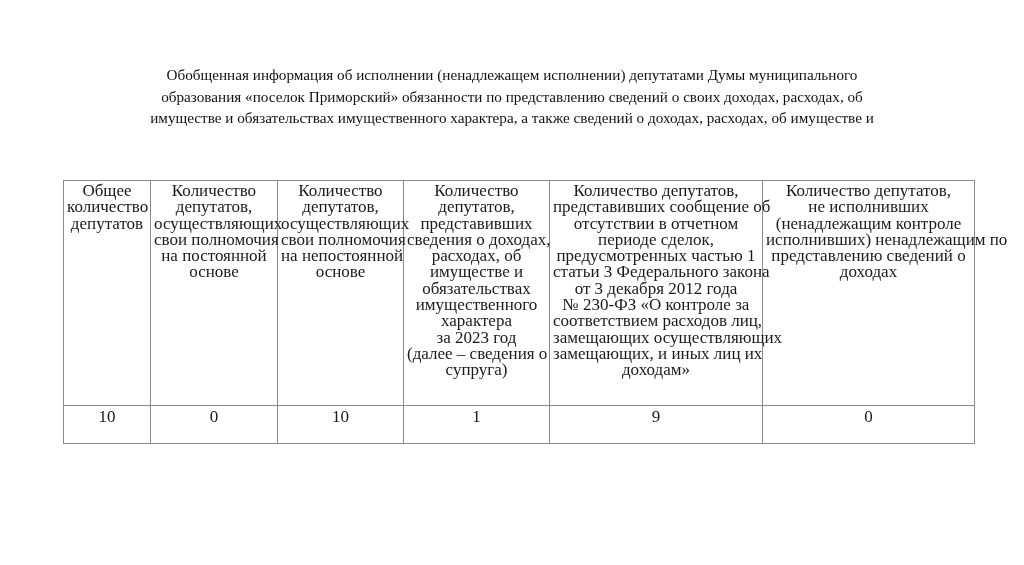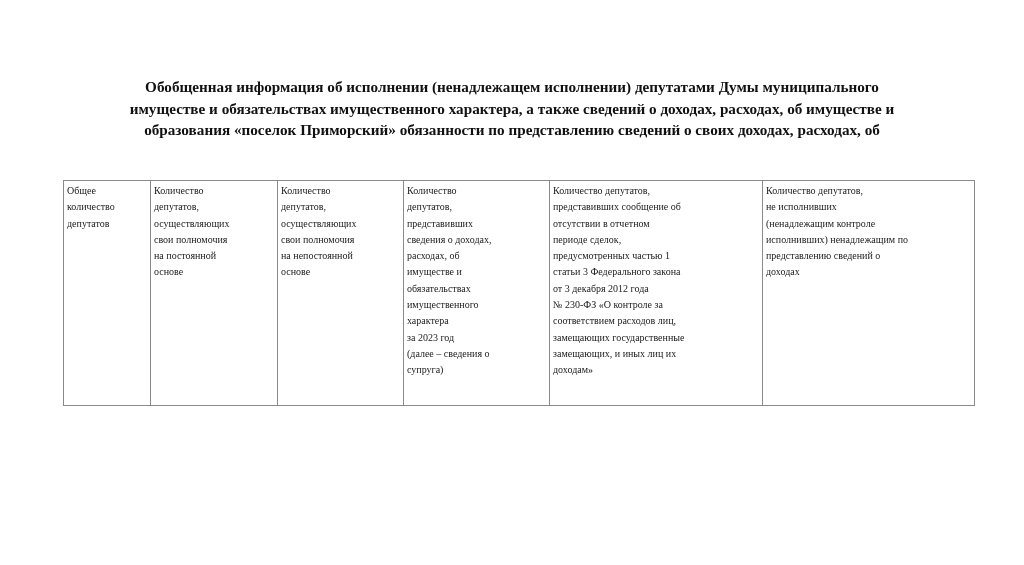--- a/index.html
+++ b/index.html
@@ -21,10 +21,9 @@
       top: 64px;
       width: 944px;
       text-align: center;
-      font-weight: bold;
+      font-weight: normal;
       font-size: 15.2px;
       line-height: 21.5px;
-      margin-top: 12px;
     }
     .title span { display: block; white-space: nowrap; }
     table.data {

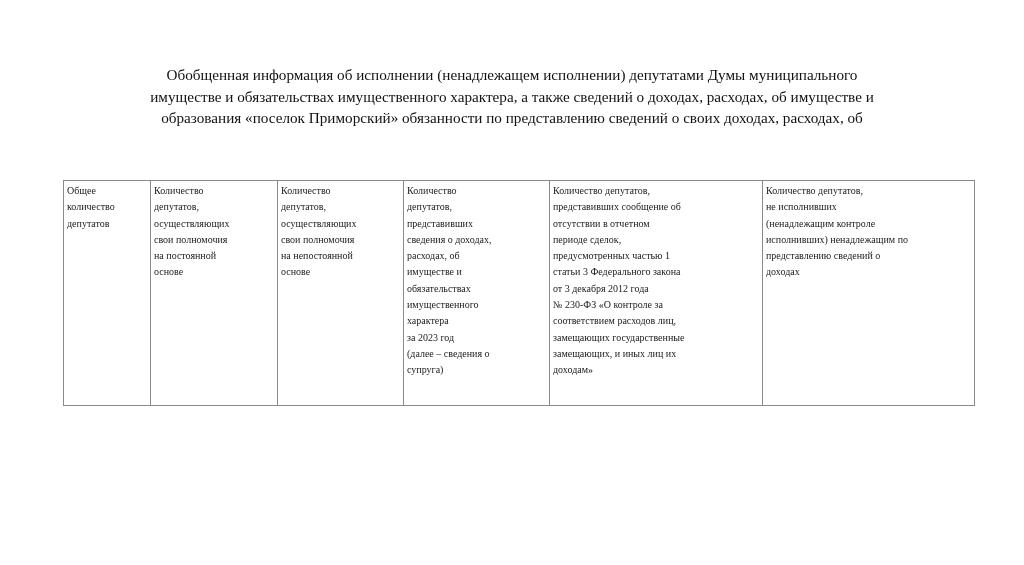--- a/index.html
+++ b/index.html
@@ -54,8 +54,8 @@
 
 <div class="title">
   <span>Обобщенная информация об исполнении (ненадлежащем исполнении) депутатами Думы муниципального</span>
+  <span>образования «поселок Приморский» обязанности по представлению сведений о своих доходах, расходах, об</span>
   <span>имуществе и обязательствах имущественного характера, а также сведений о доходах, расходах, об имуществе и</span>
-  <span>образования «поселок Приморский» обязанности по представлению сведений о своих доходах, расходах, об</span>
 </div>
 
 <table class="data">

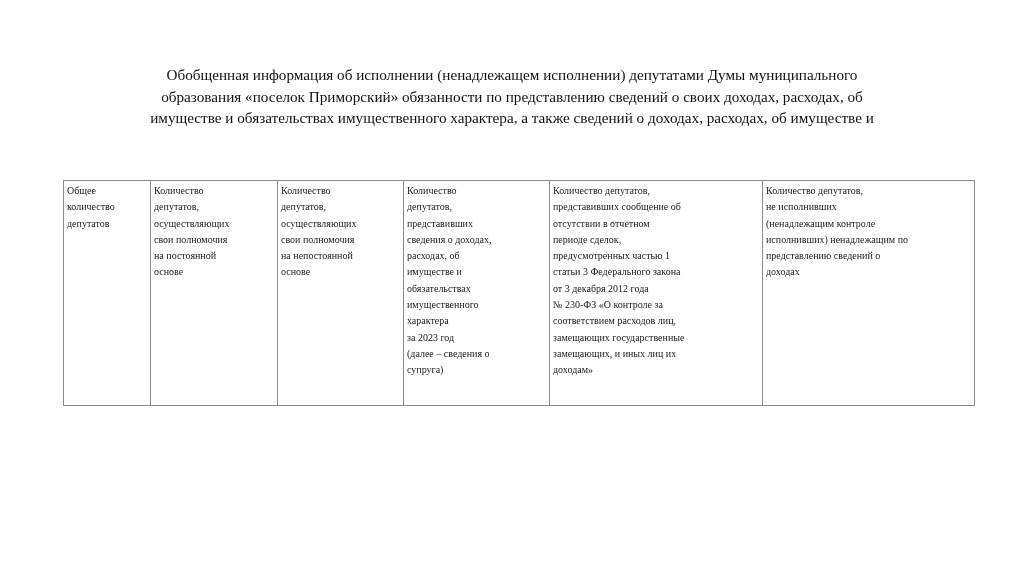--- a/index.html
+++ b/index.html
@@ -37,7 +37,8 @@
     table.data td {
       border: 1px solid #8a8a8a;
       vertical-align: top;
-      font-size: 10px;
+      text-align: center;
+      font-size: 17px;
       line-height: 16.3px;
       padding: 2px 3px 0 3px;
       color: #1a1a1a;

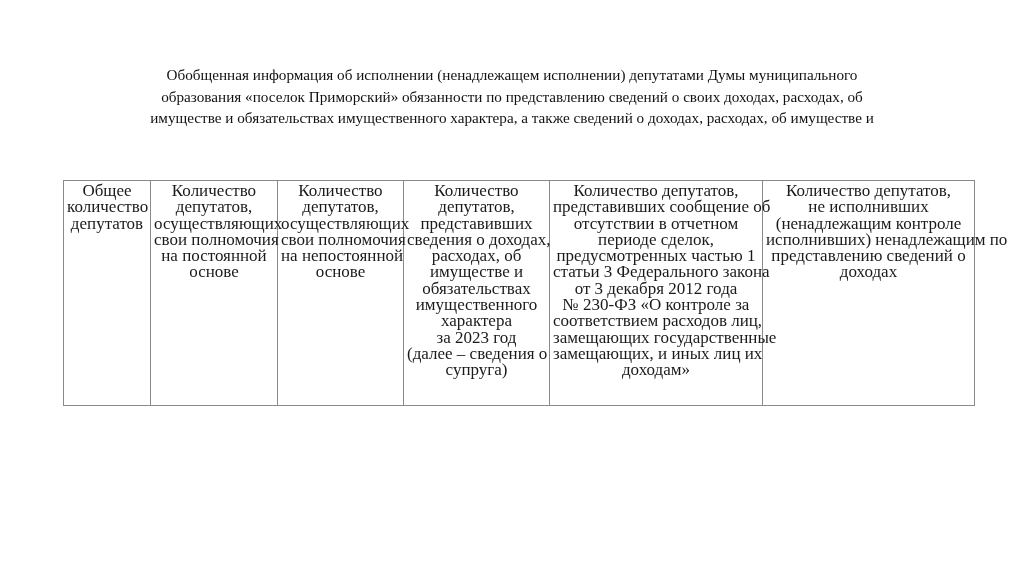--- a/index.html
+++ b/index.html
@@ -115,7 +115,7 @@
       <span class="hl">от 3 декабря 2012 года</span>
       <span class="hl">№ 230-ФЗ «О контроле за</span>
       <span class="hl">соответствием расходов лиц,</span>
-      <span class="hl">замещающих государственные</span>
+      <span class="hl">замещающих осуществляющих</span>
       <span class="hl">замещающих, и иных лиц их</span>
       <span class="hl">доходам»</span>
     </td>

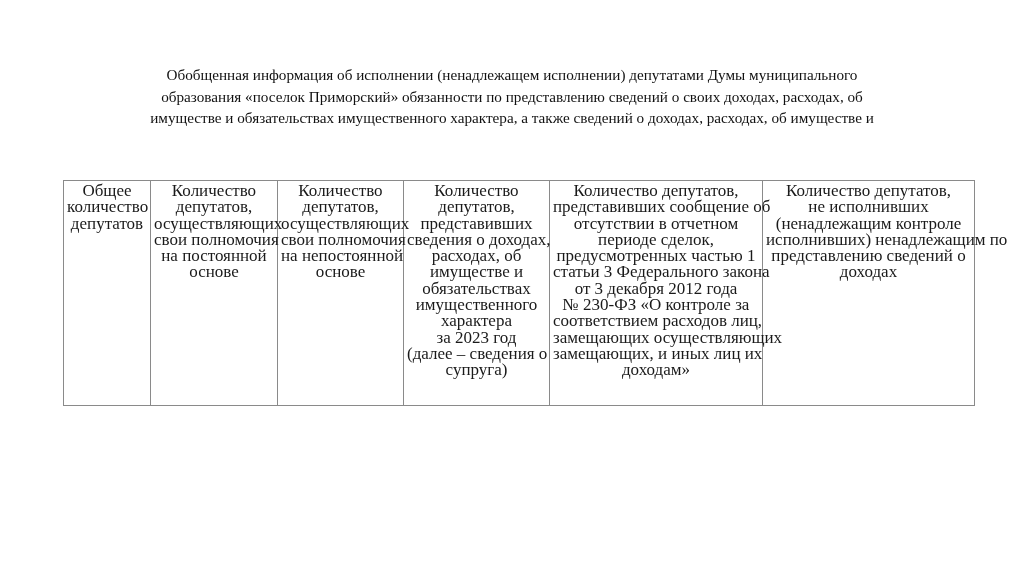--- a/index.html
+++ b/index.html
@@ -128,6 +128,14 @@
       <span class="hl">доходах</span>
     </td>
   </tr>
+  <tr class="vals">
+    <td>10</td>
+    <td>0</td>
+    <td>10</td>
+    <td>1</td>
+    <td>9</td>
+    <td>0</td>
+  </tr>
 </tbody>
   </table>
 

